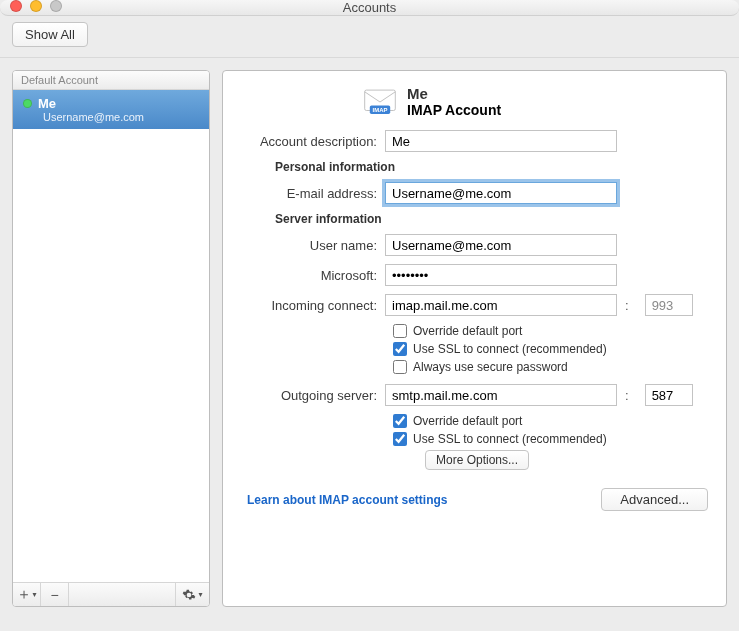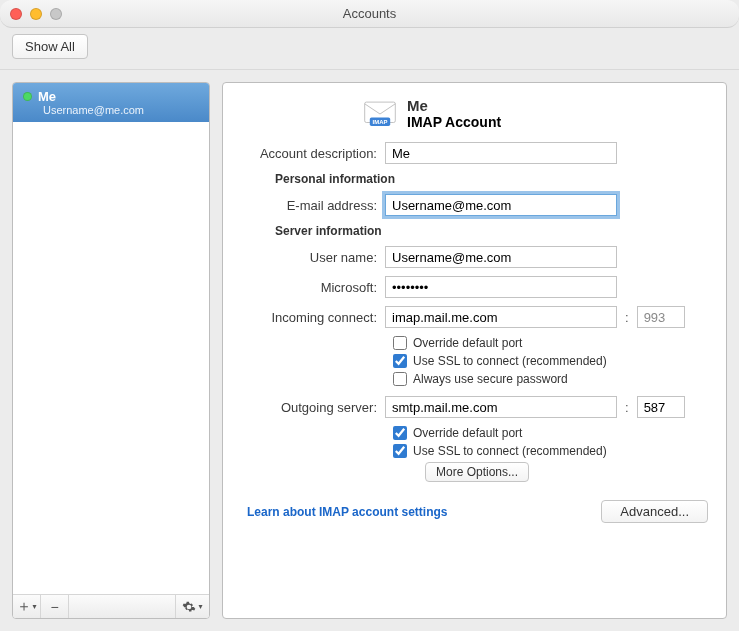--- a/index.html
+++ b/index.html
@@ -12,9 +12,9 @@
     overflow: hidden;
   }
   .titlebar {
-    height: 28px;
-    display: flex;
-    align-items: center;
+    height: 16px;
+    display: flex;
+    align-items: flex-start;
     position: relative;
     background: linear-gradient(#f6f6f6, #e8e8e8);
     border-bottom: 1px solid #d0d0d0;

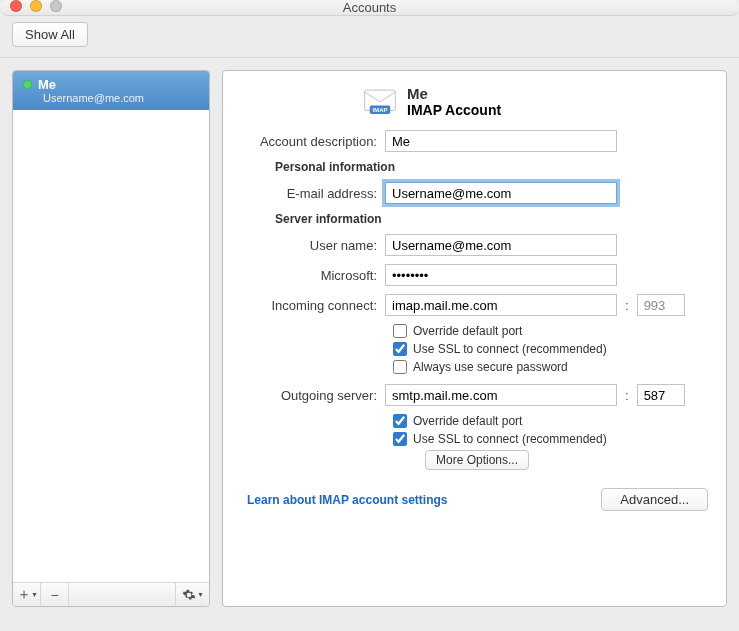--- a/index.html
+++ b/index.html
@@ -223,6 +223,7 @@
 
 <div class="main-area">
   <div class="sidebar">
+    <div class="sidebar-header">Default Account</div>
     <div class="sidebar-list">
       <div class="account-item">
         <div class="row1">

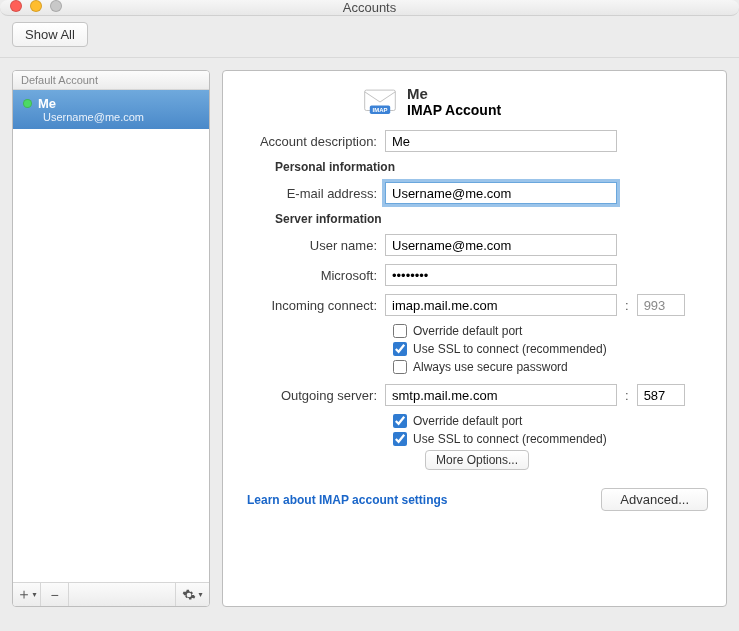--- a/index.html
+++ b/index.html
@@ -158,6 +158,7 @@
   .port-sep { margin: 0 8px; color: #555; }
   .port-input {
     width: 48px !important;
+    margin-left: 8px;
   }
   .port-input[disabled] {
     background: #f1f1f1; color: #8a8a8a;

